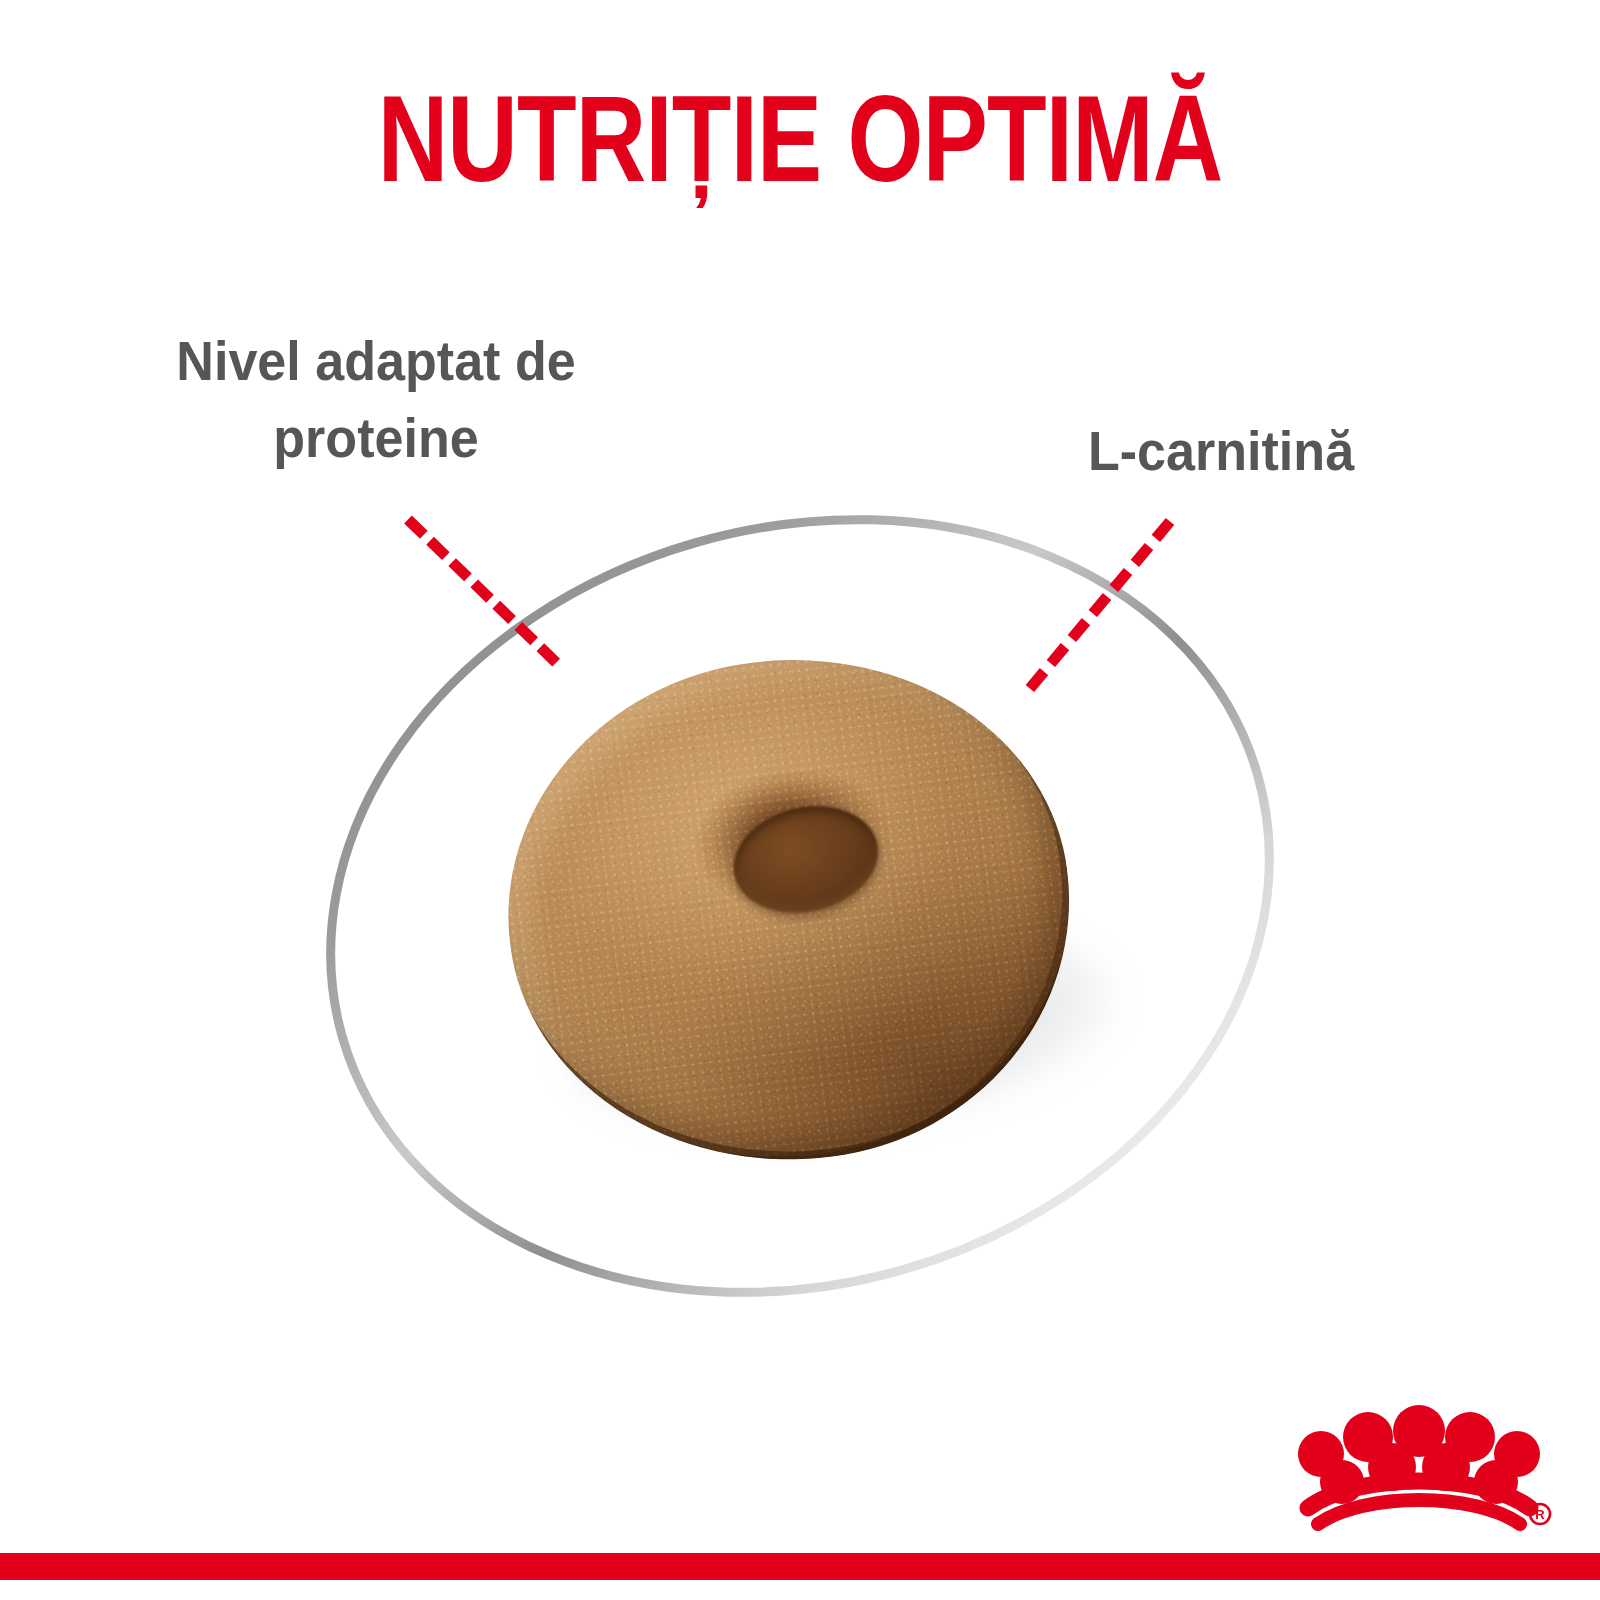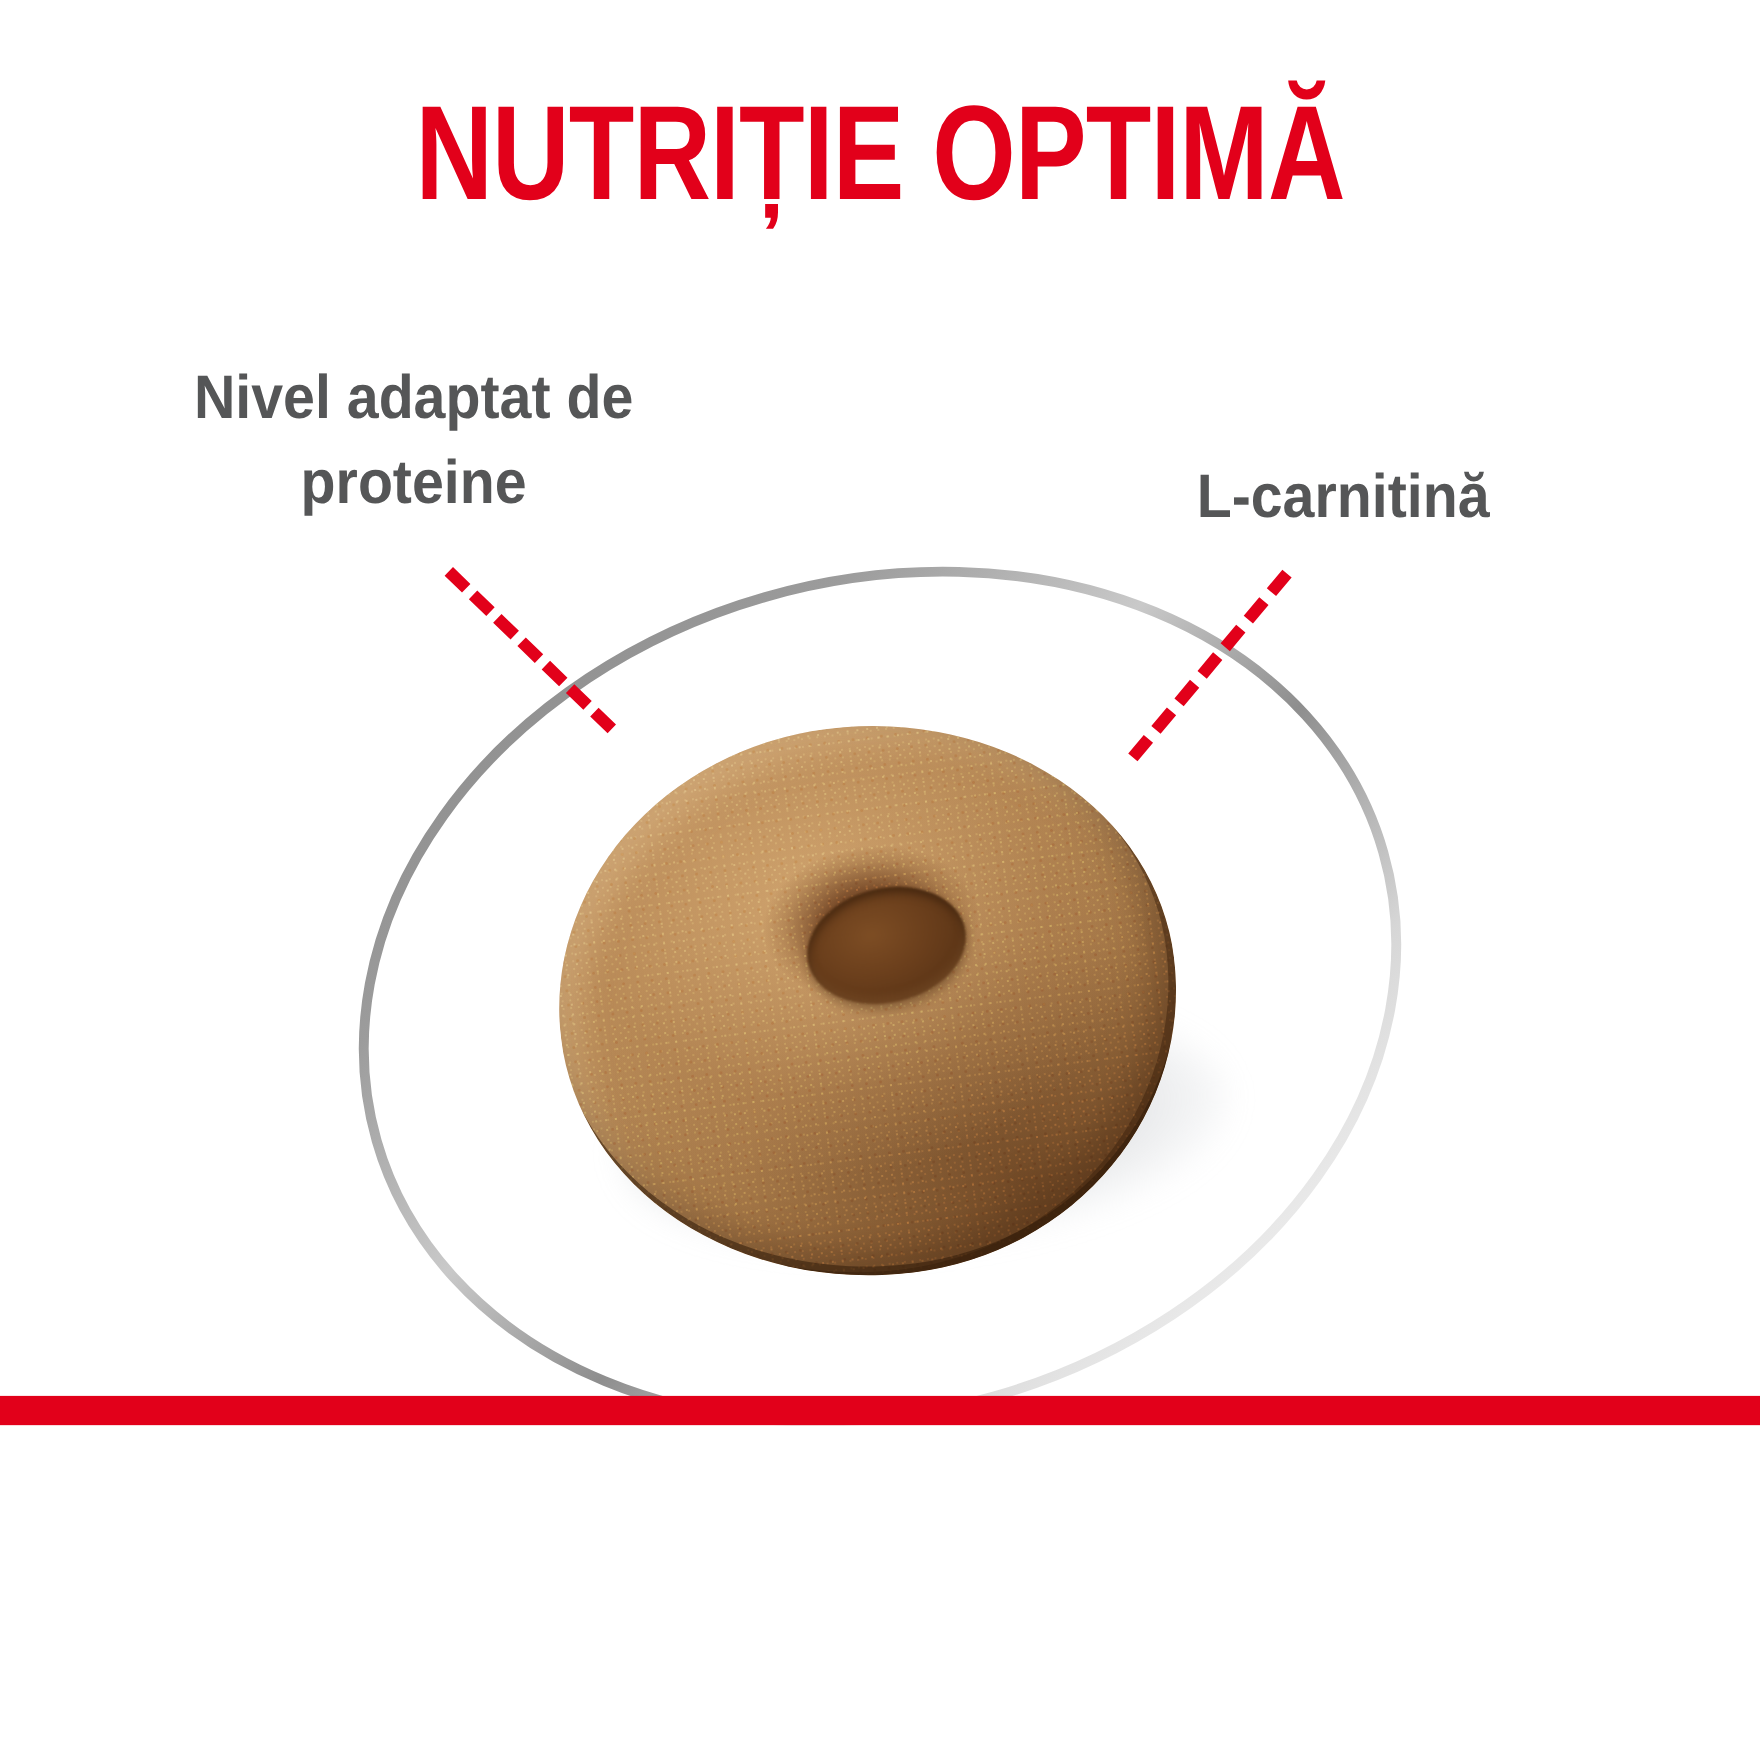--- a/index.html
+++ b/index.html
@@ -10,7 +10,7 @@
   #stage {
     position: relative;
     width: 1600px;
-    height: 1296px;
+    height: 1580px;
     background: #ffffff;
     overflow: hidden;
     font-family: "Liberation Sans", sans-serif;

